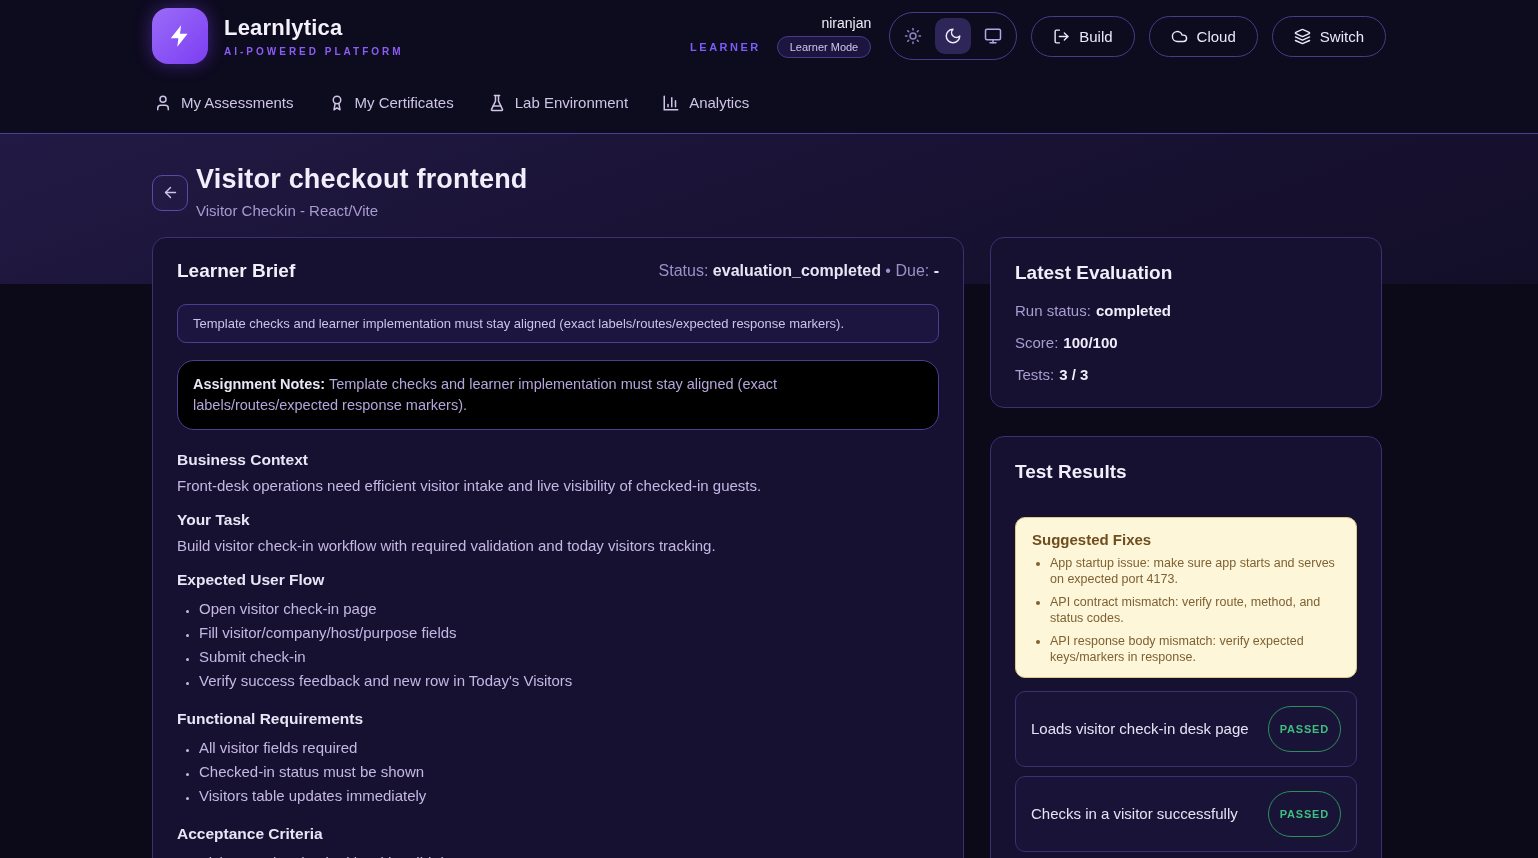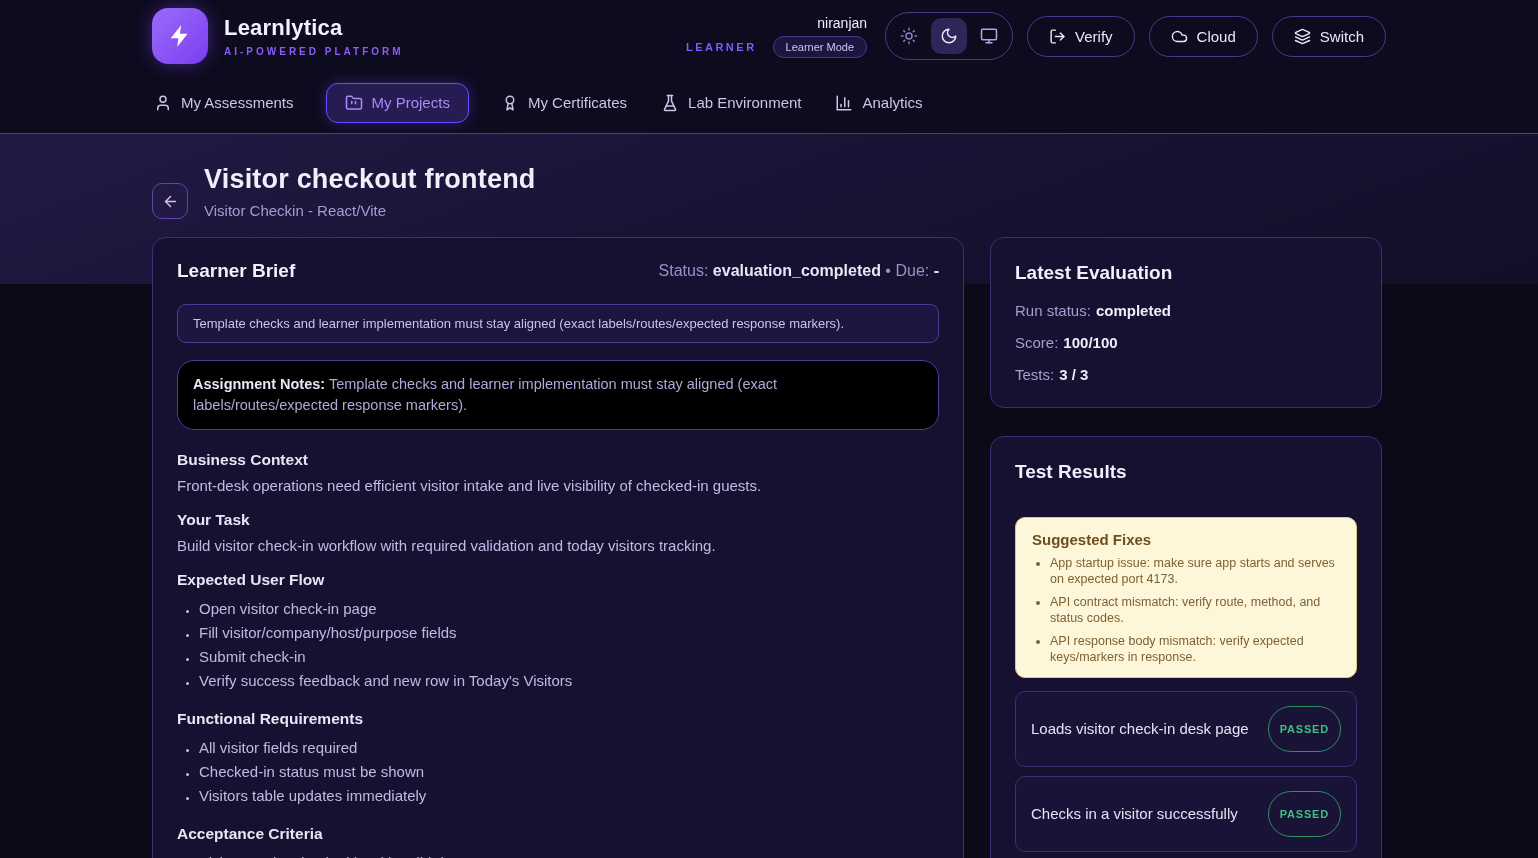--- a/index.html
+++ b/index.html
@@ -204,7 +204,7 @@
             <line x1="21" x2="9" y1="12" y2="12"></line>
           </svg>
       </span>
-      <span>Verify</span>
+      <span>Build</span>
     </button>
     <button class="hbtn">
       <span>

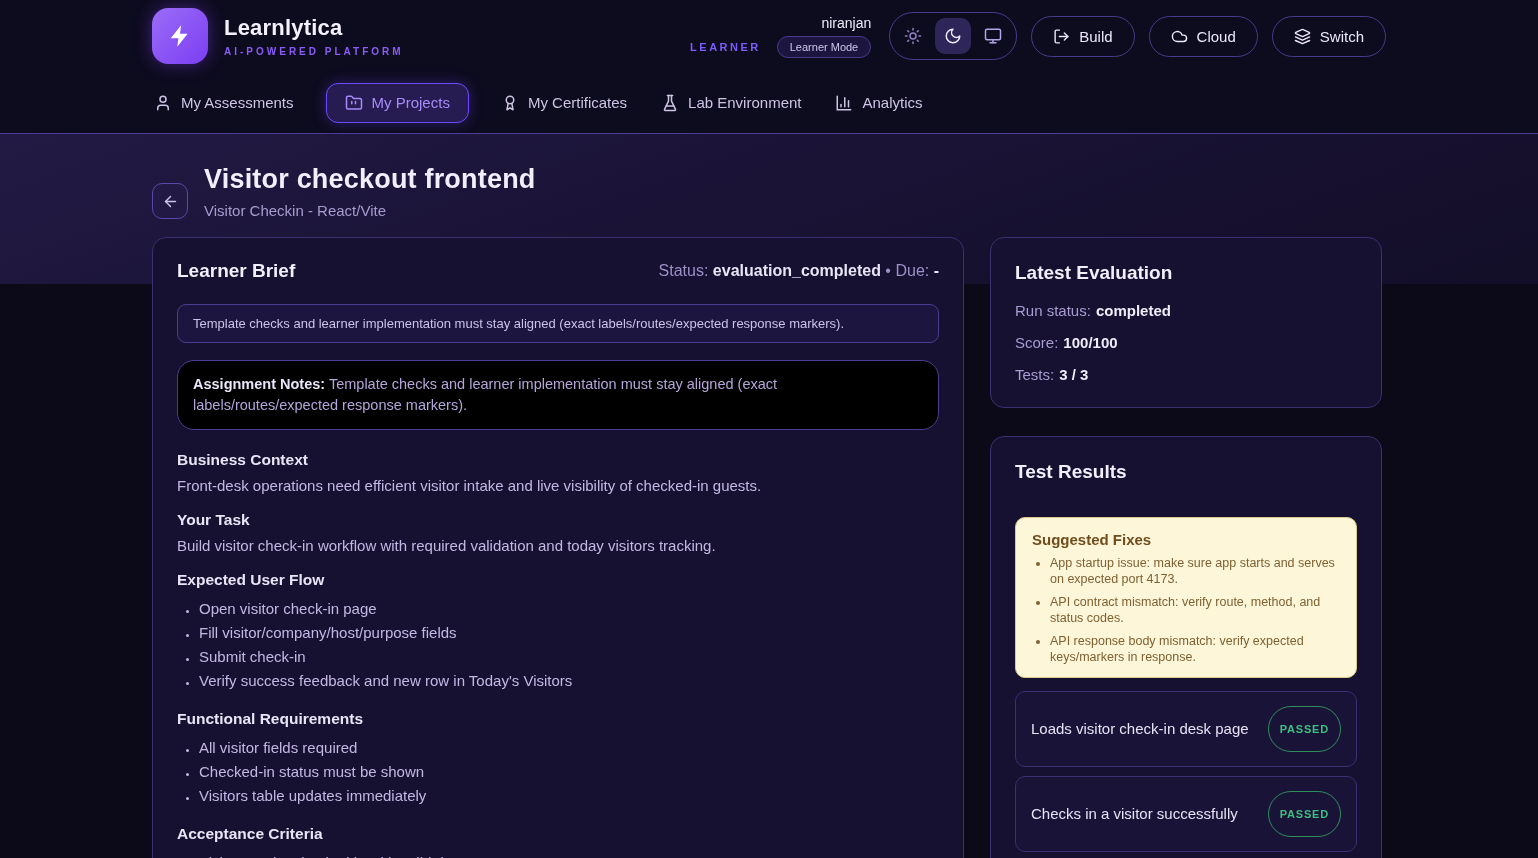--- a/index.html
+++ b/index.html
@@ -237,16 +237,6 @@
     </span>
     <span>My Assessments</span>
   </div>
-  <div class="nav-item active">
-    <span class="nicon">
-      <svg width="18" height="18" viewBox="0 0 24 24" fill="none" stroke="currentColor" stroke-width="2" stroke-linecap="round" stroke-linejoin="round">
-          <path d="M4 20h16a2 2 0 0 0 2-2V8a2 2 0 0 0-2-2h-7.9a2 2 0 0 1-1.69-.9L9.6 3.9A2 2 0 0 0 7.93 3H4a2 2 0 0 0-2 2v13a2 2 0 0 0 2 2Z"></path>
-          <path d="M9 10v3"></path>
-          <path d="M14 10v3"></path>
-        </svg>
-    </span>
-    <span>My Projects</span>
-  </div>
   <div class="nav-item">
     <span class="nicon">
       <svg width="18" height="18" viewBox="0 0 24 24" fill="none" stroke="currentColor" stroke-width="2" stroke-linecap="round" stroke-linejoin="round">

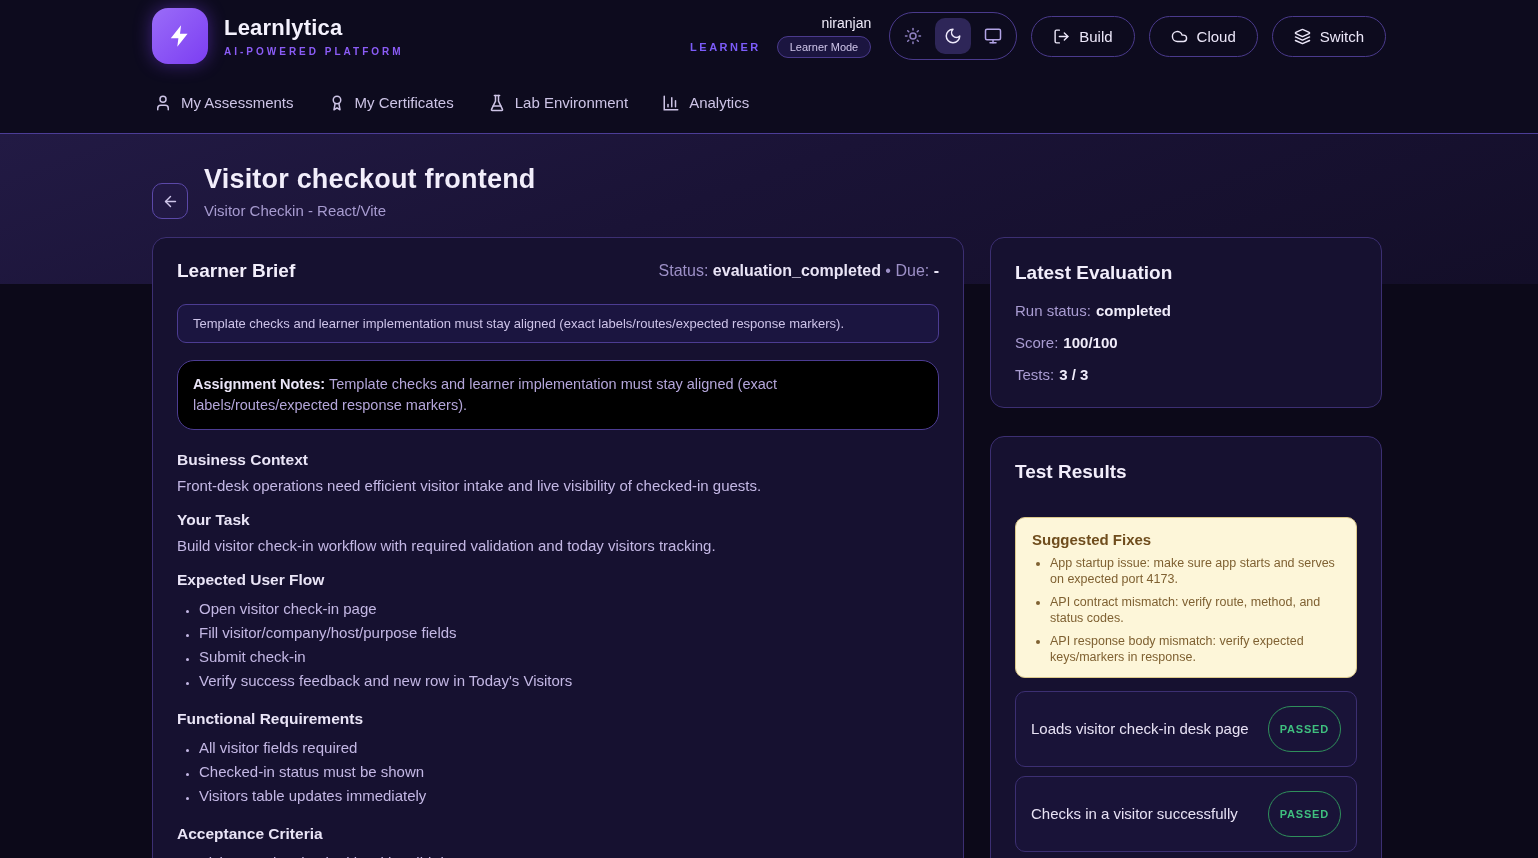--- a/index.html
+++ b/index.html
@@ -74,7 +74,7 @@
     background:linear-gradient(160deg,#221a44 0%,#1a1336 45%,#130e28 100%);
     padding:30px 152px 0;
   }
-  .hero-row { display:flex; align-items:flex-end; gap:16px; }
+  .hero-row { display:flex; align-items:center; gap:8px; }
   .back-btn {
     width:36px; height:36px; border-radius:10px;
     border:1px solid #5b48a8; background:rgba(40,30,80,.35);

